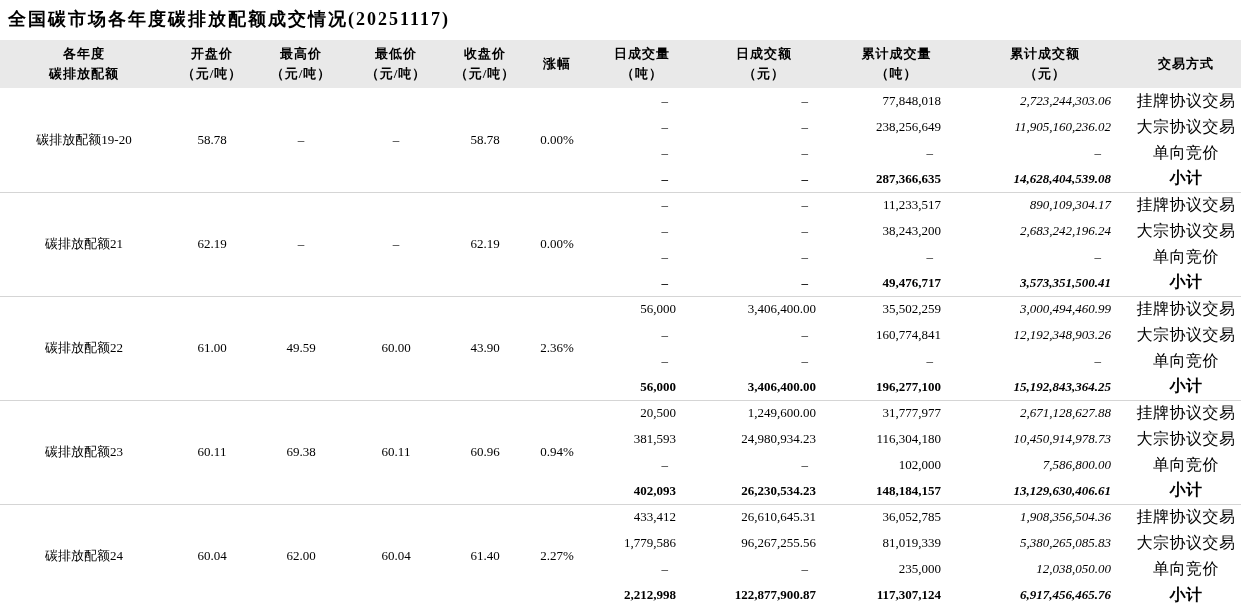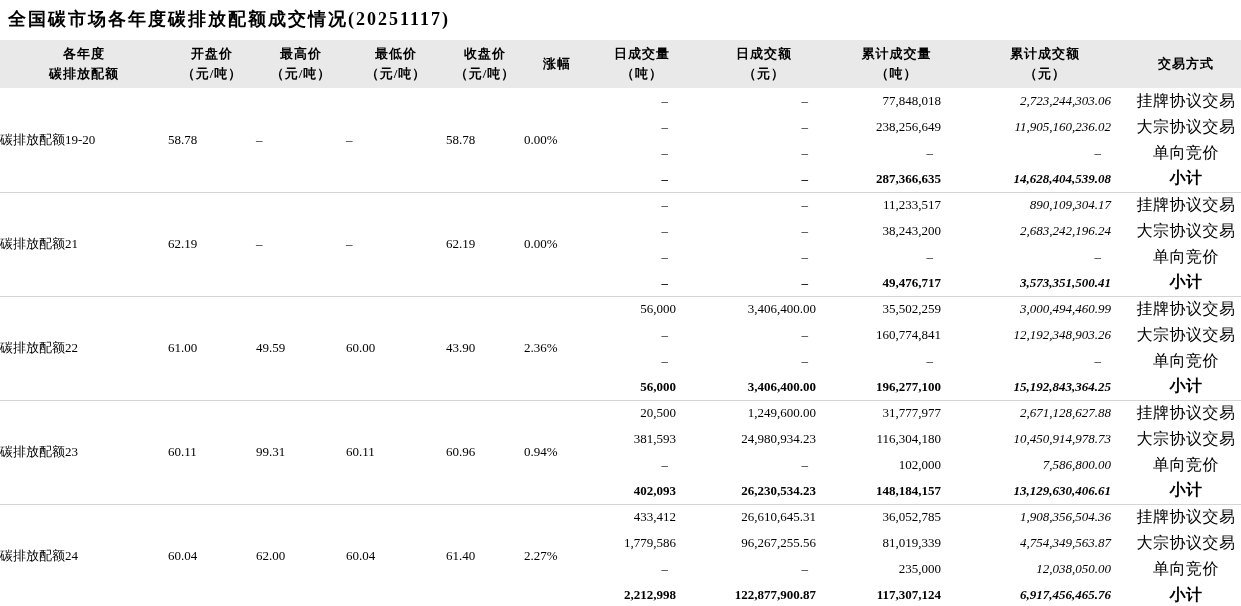--- a/index.html
+++ b/index.html
@@ -47,7 +47,7 @@
     padding: 0;
     white-space: nowrap;
   }
-  td.center { }
+  td.center { text-align: center; }
   td.num    { text-align: right; padding-right: 18px; }
   td.num.wide { padding-right: 20px; font-style: italic; }
   td.num.dash { padding-right: 26px; }

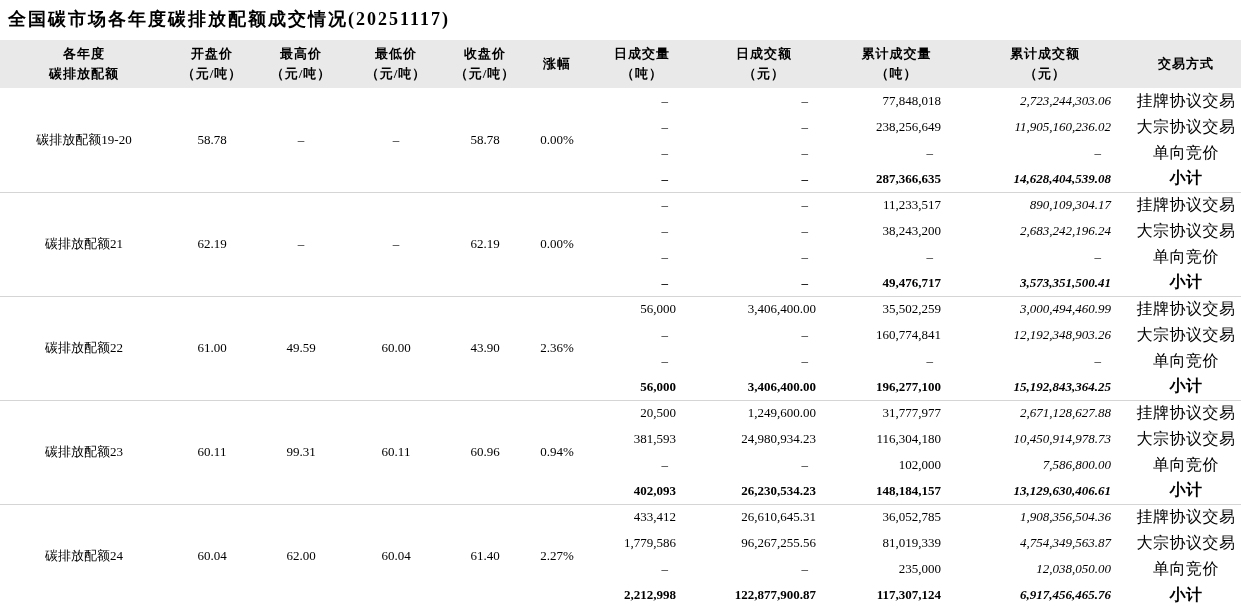--- a/index.html
+++ b/index.html
@@ -224,7 +224,7 @@
         <tr class="group-start">
           <td class="center" rowspan="4">碳排放配额23</td>
           <td class="center" rowspan="4">60.11</td>
-          <td class="center" rowspan="4">99.31</td>
+          <td class="center" rowspan="4">69.38</td>
           <td class="center" rowspan="4">60.11</td>
           <td class="center" rowspan="4">60.96</td>
           <td class="center" rowspan="4">0.94%</td>

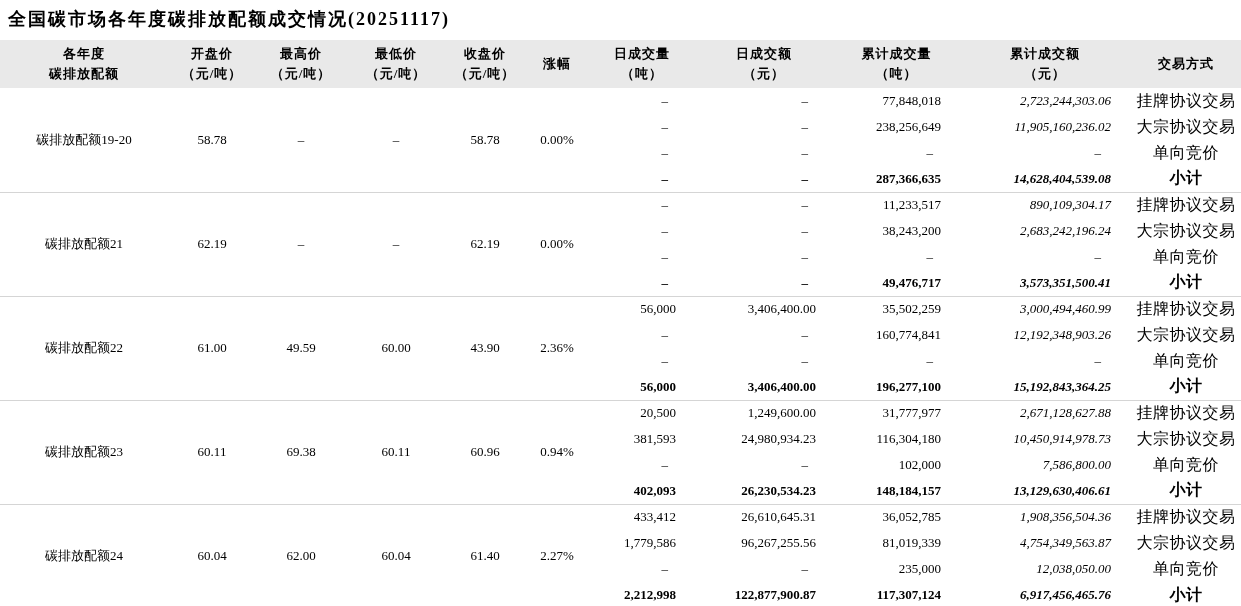--- a/index.html
+++ b/index.html
@@ -272,7 +272,7 @@
           <td class="num">1,779,586</td>
           <td class="num">96,267,255.56</td>
           <td class="num">81,019,339</td>
-          <td class="num wide">4,754,349,563.87</td>
+          <td class="num wide">5,380,265,085.83</td>
           <td class="method">大宗协议交易</td>
         </tr>
         <tr>

